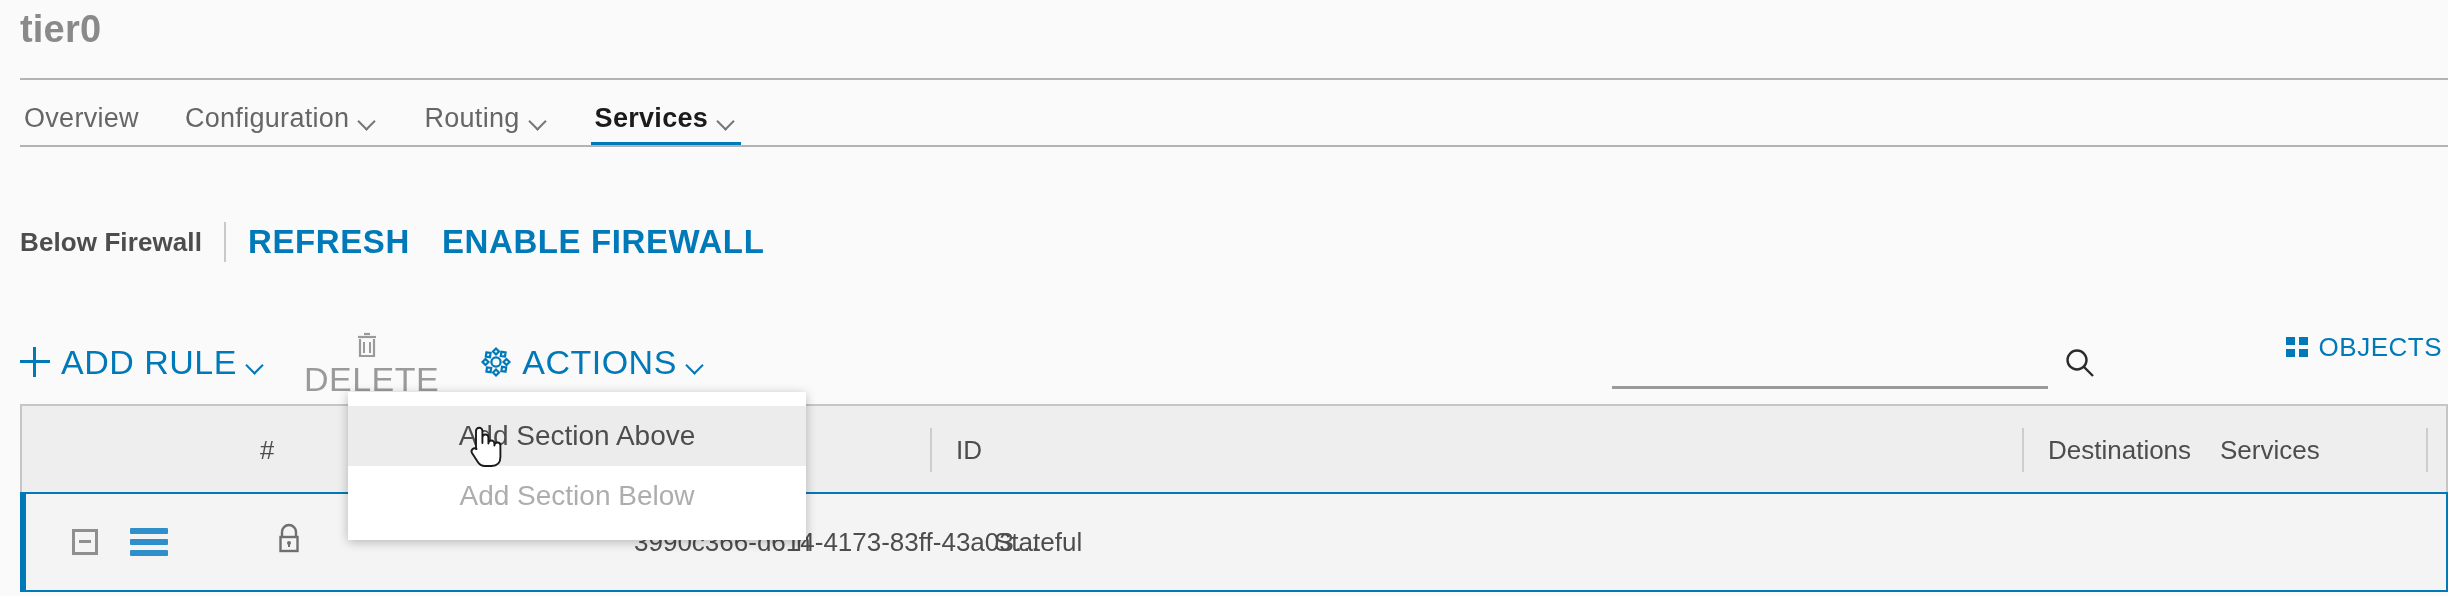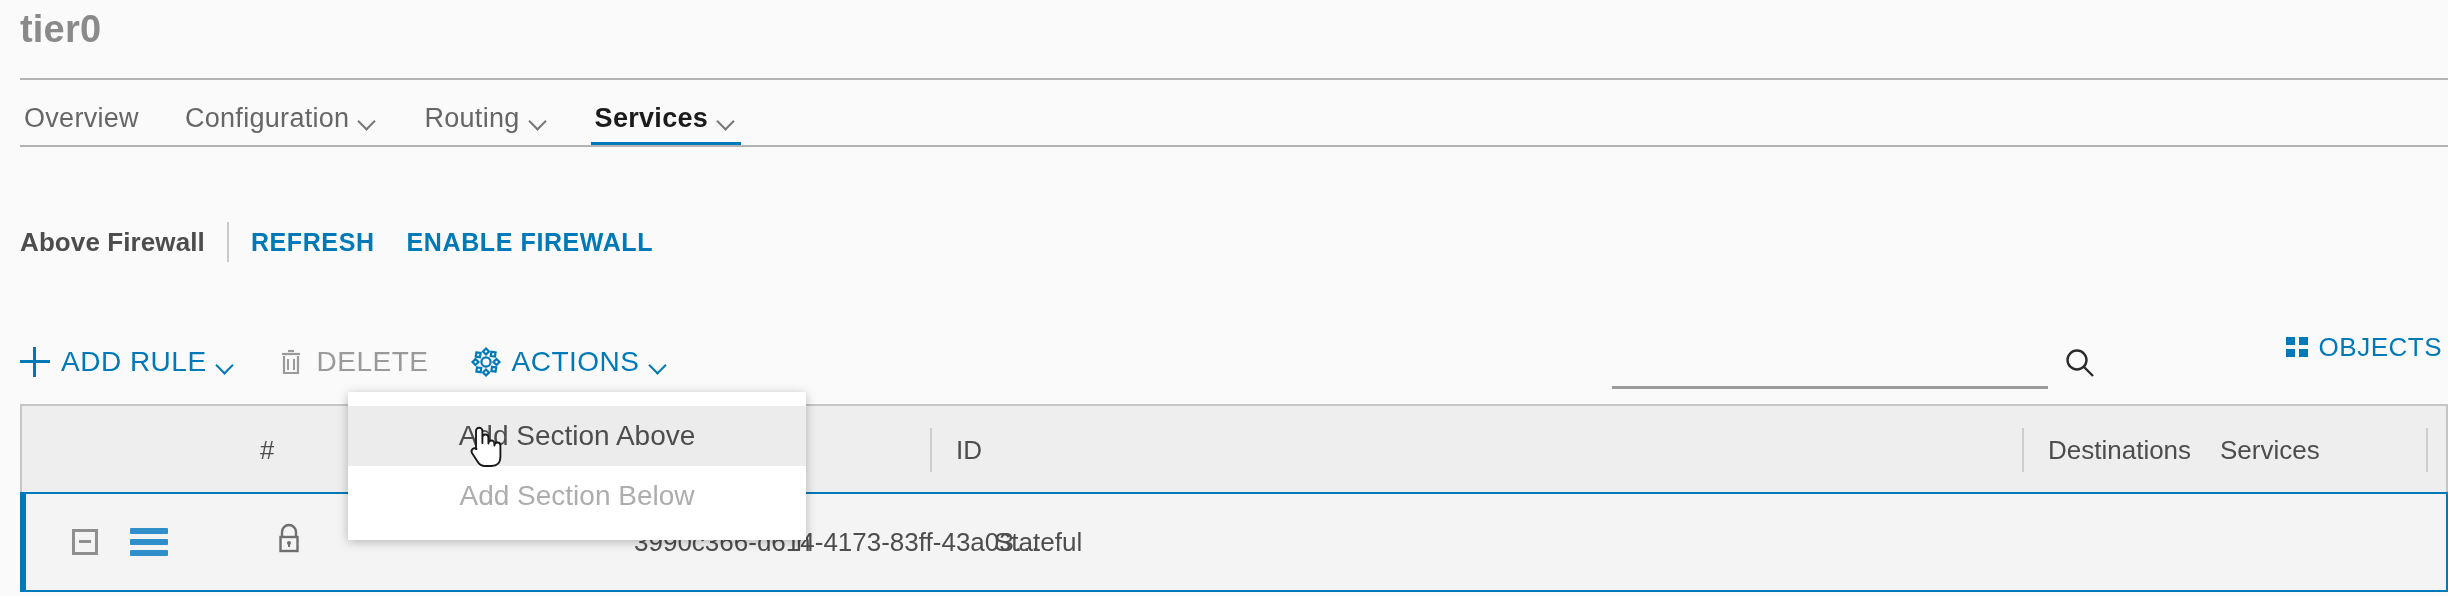--- a/index.html
+++ b/index.html
@@ -387,7 +387,7 @@
 <div class="tabbar-rule"></div>
 
 <div class="section-head">
-  <div class="section-title">Above Firewall</div>
+  <div class="section-title">Below Firewall</div>
   <div class="vsep"></div>
   <div class="linkbtn">REFRESH</div>
   <div class="linkbtn">ENABLE FIREWALL</div>

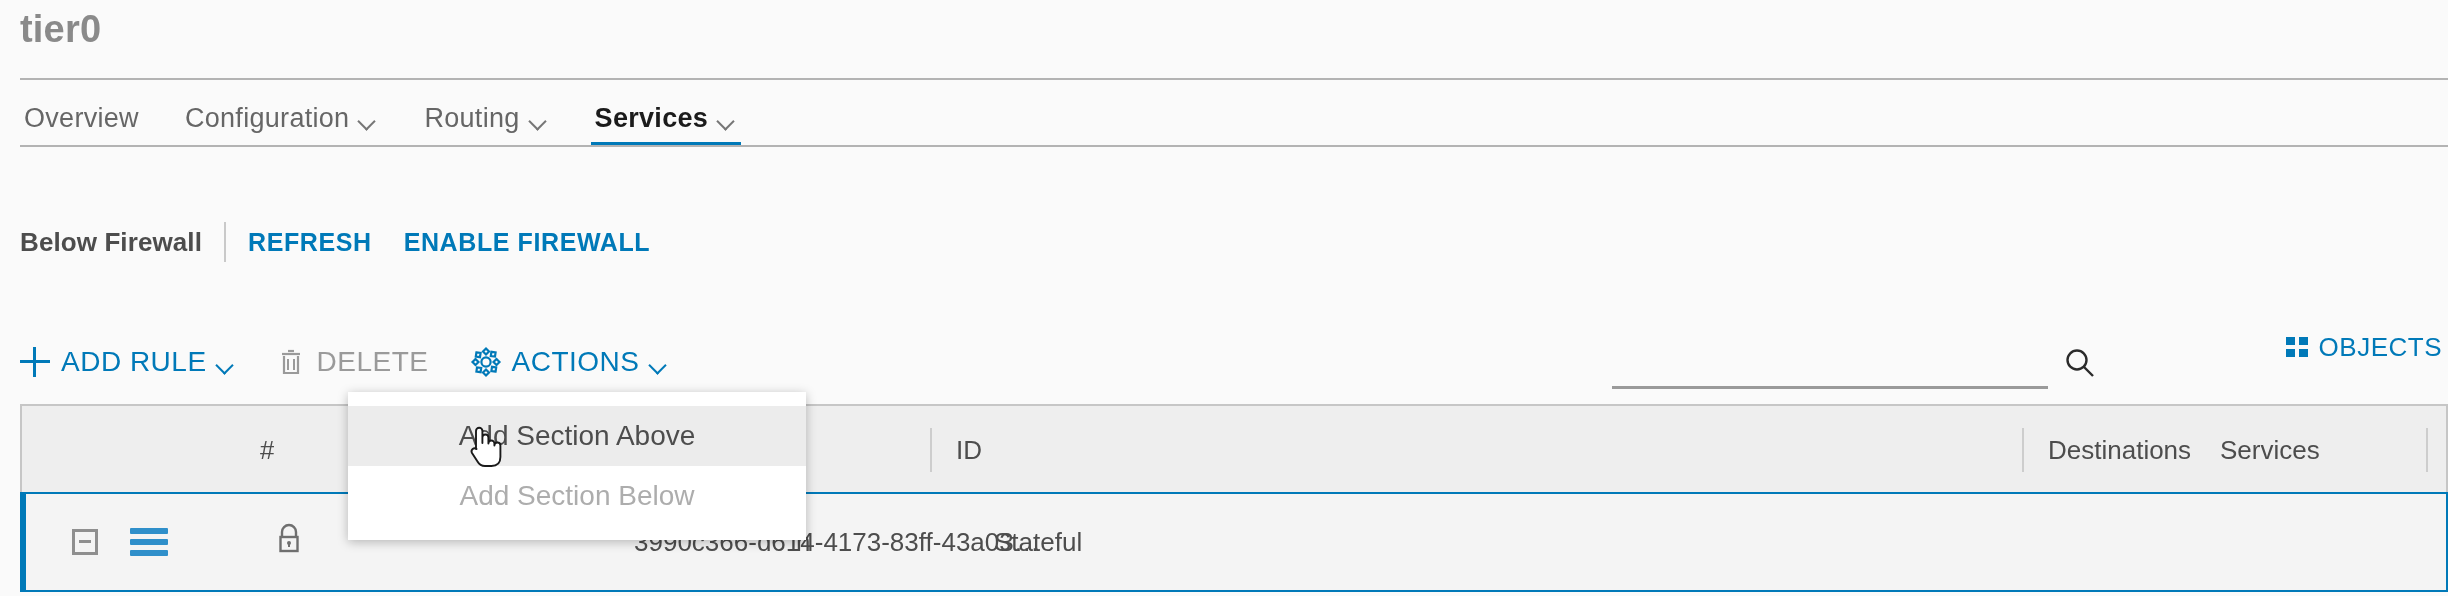--- a/index.html
+++ b/index.html
@@ -128,7 +128,7 @@
     margin: 0 22px;
   }
   .linkbtn {
-    font-size: 25px;
+    font-size: 33px;
     font-weight: 700;
     color: #0079b8;
     letter-spacing: 0.6px;

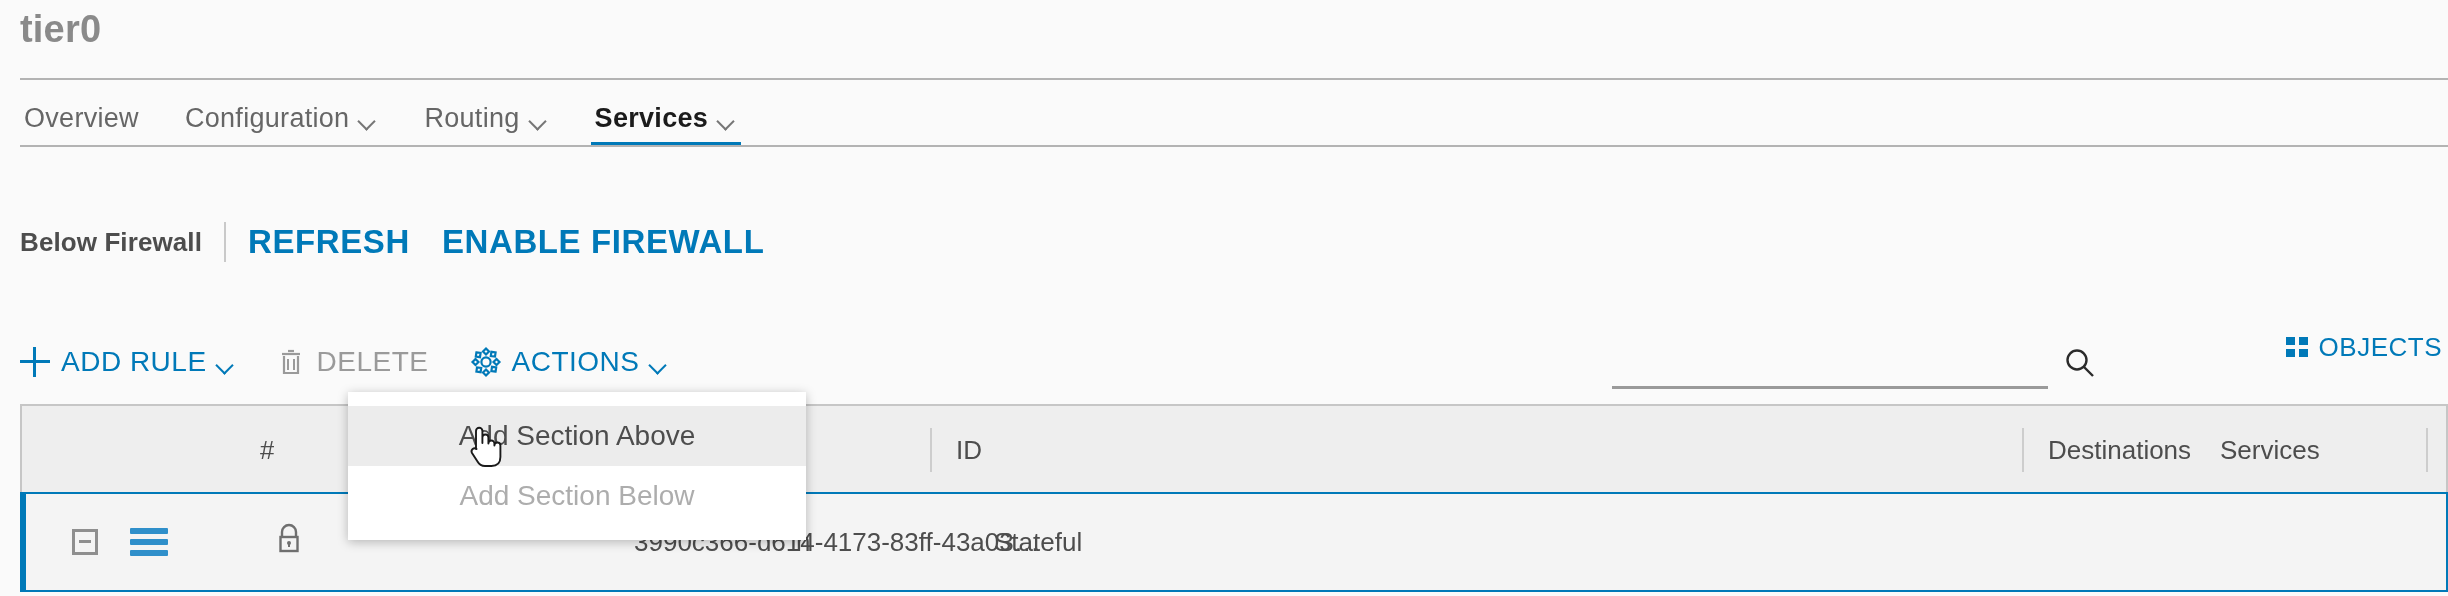--- a/index.html
+++ b/index.html
@@ -151,7 +151,7 @@
   .tbtn {
     display: flex;
     align-items: center;
-    font-size: 28px;
+    font-size: 34px;
     font-weight: 400;
     color: #0079b8;
     letter-spacing: 0.5px;

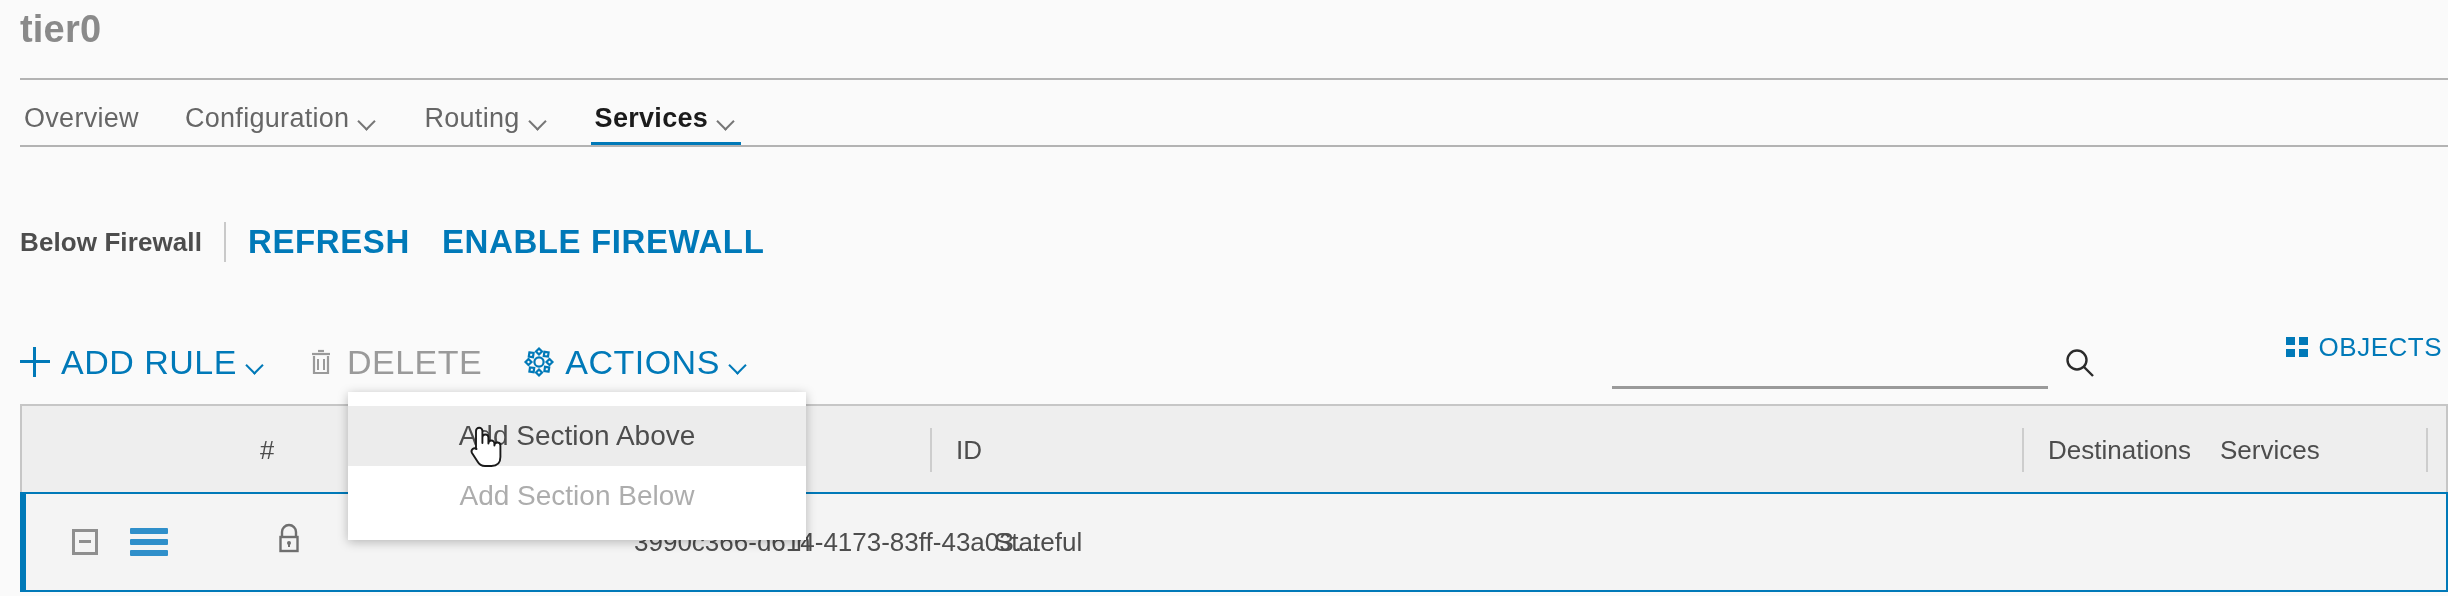--- a/index.html
+++ b/index.html
@@ -404,7 +404,7 @@
   </div>
 
 
-  <div class="tbtn disabled" style="margin-right:40px;">
+  <div class="tbtn disabled" style="margin-right:40px;flex-direction:column;">
     <span class="ticon">
       <svg width="32" height="32" viewBox="0 0 32 32">
         <line x1="7" y1="8" x2="25" y2="8" stroke="#9a9a9a" stroke-width="2.2"></line>

